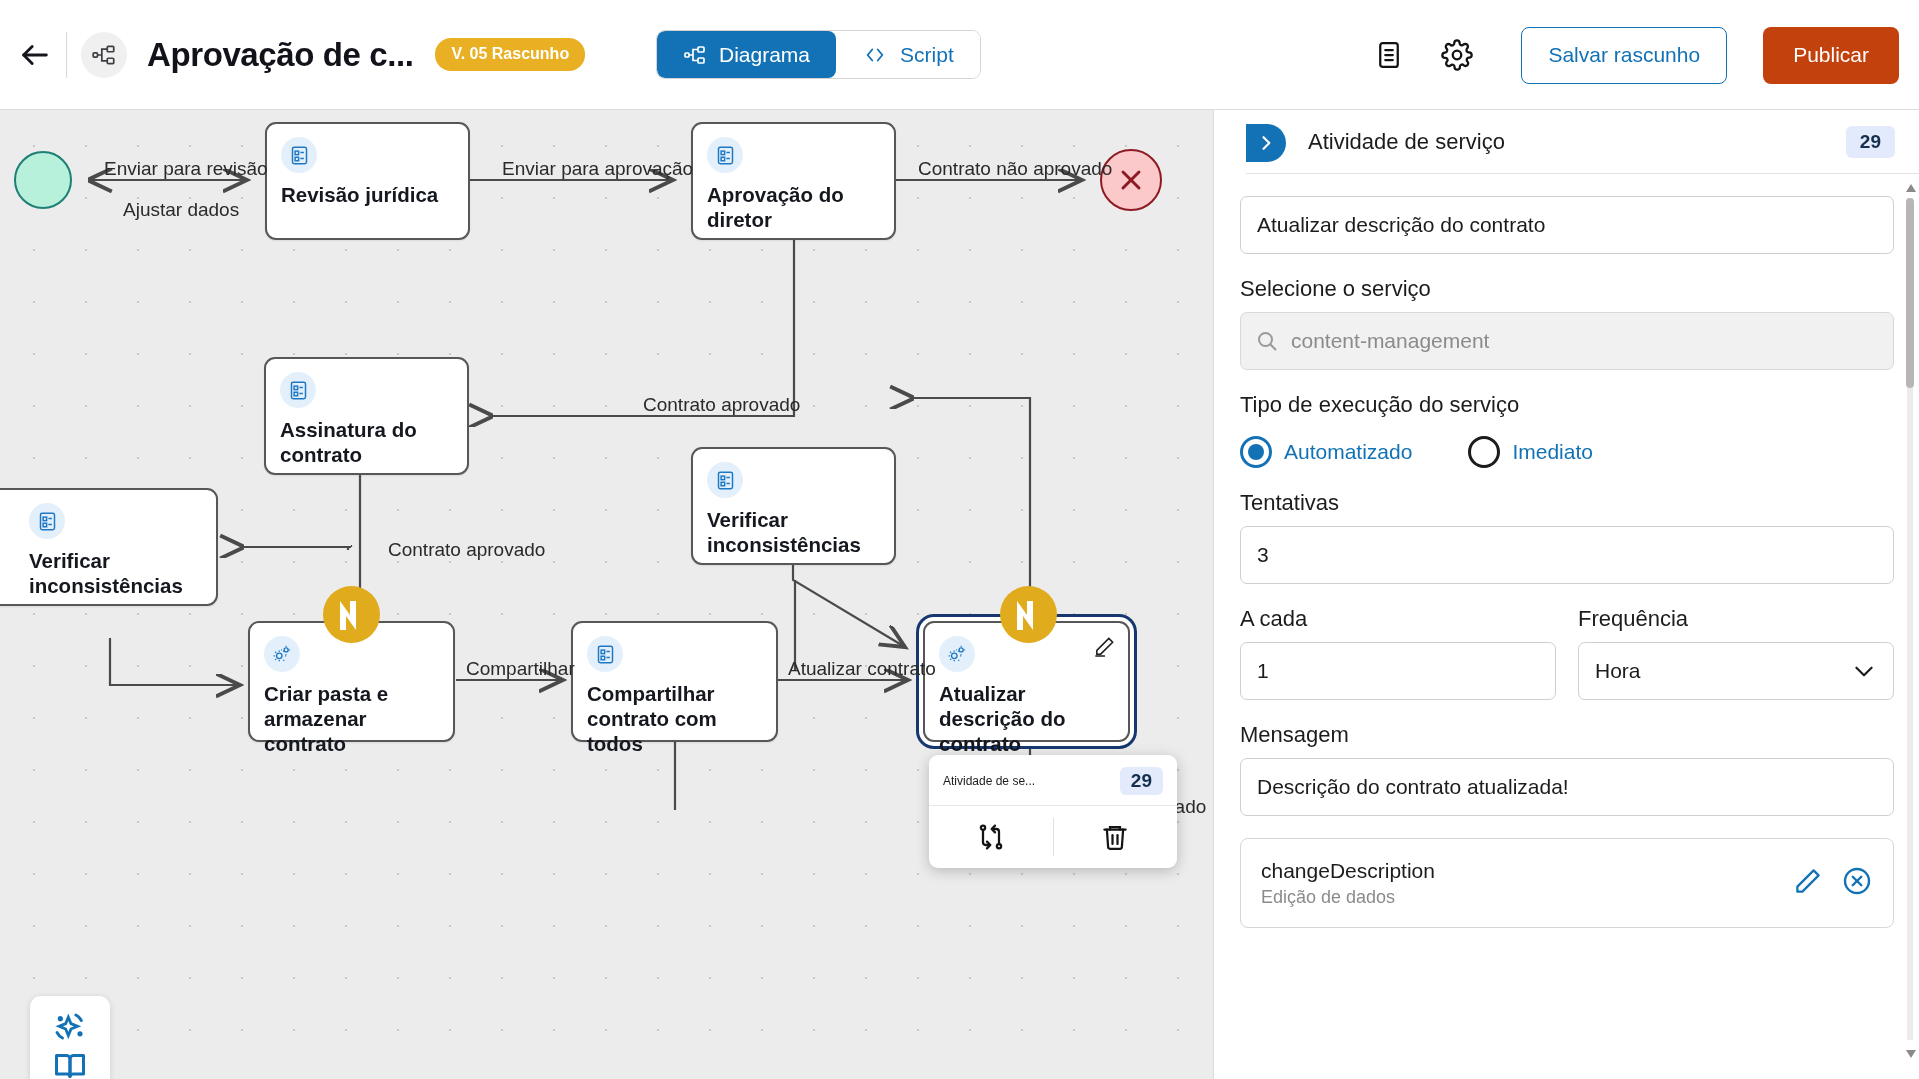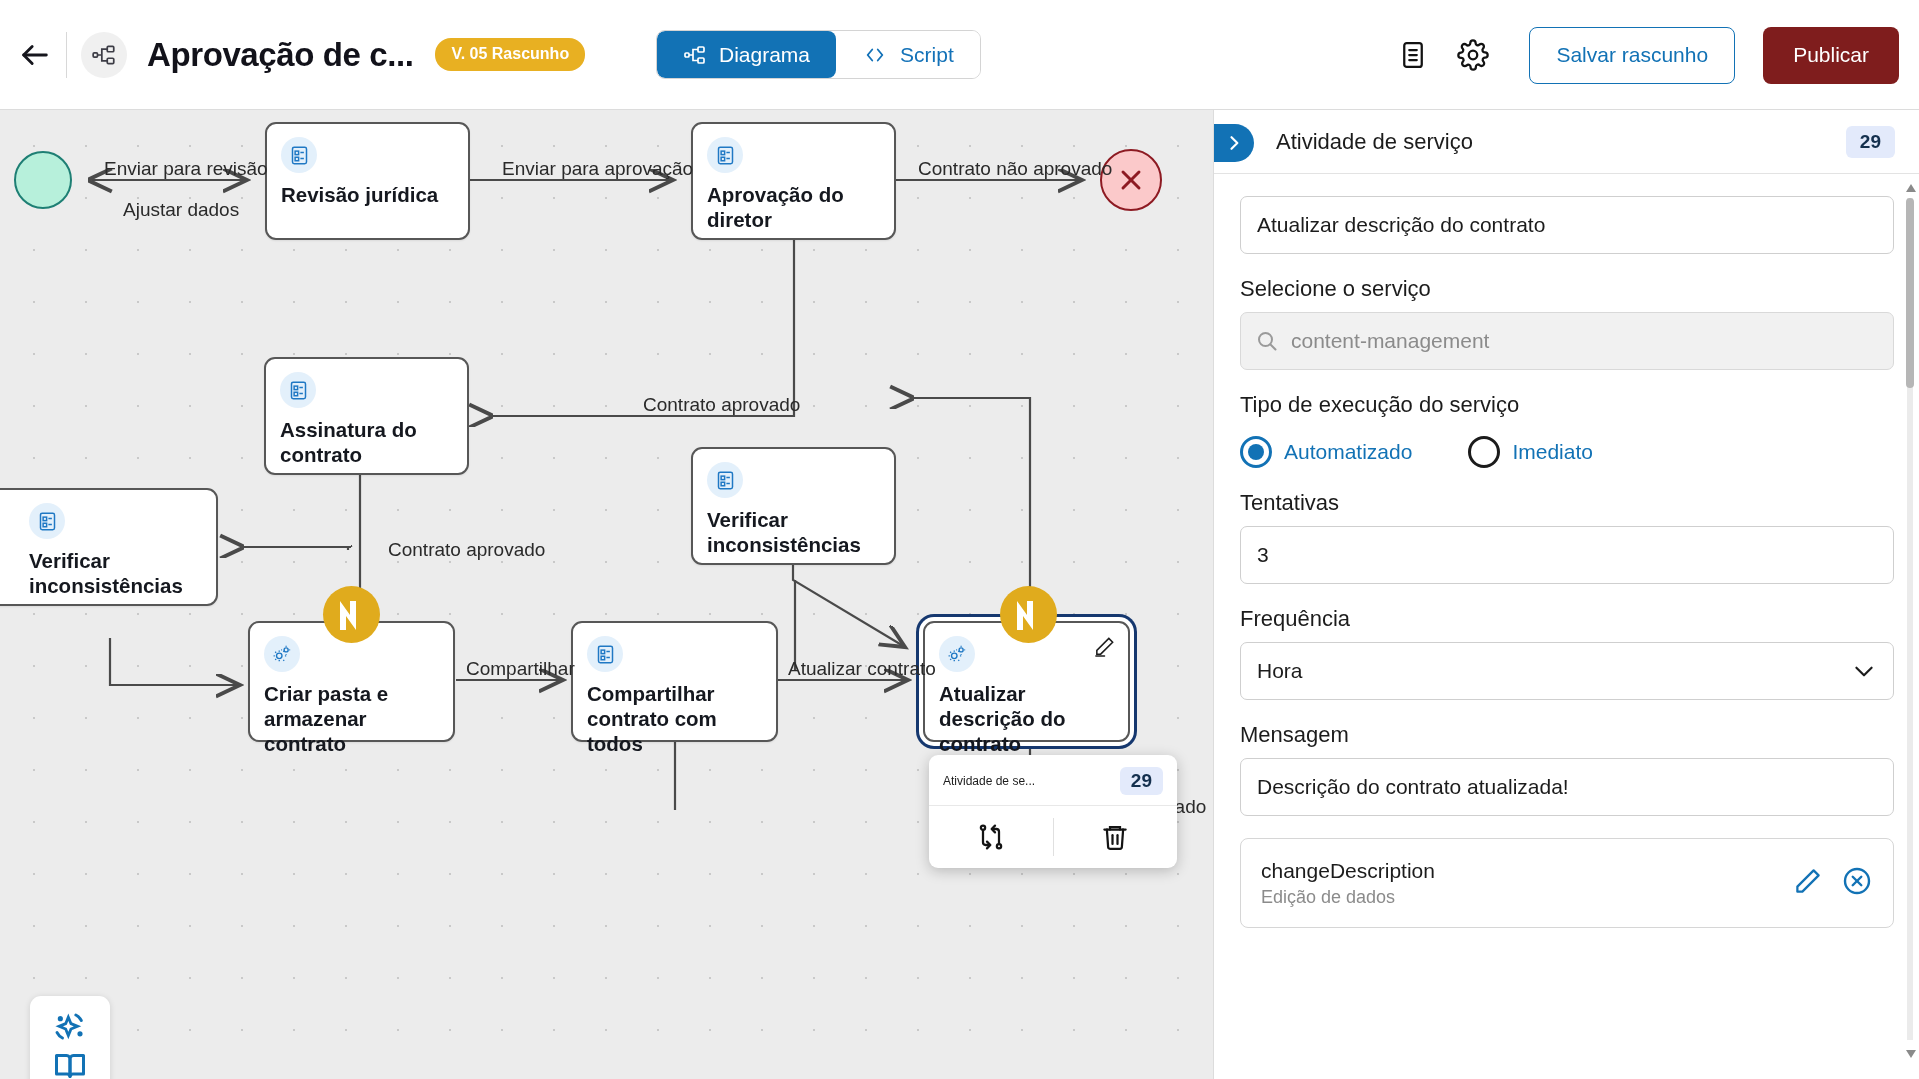--- a/index.html
+++ b/index.html
@@ -50,7 +50,7 @@
   .seg-btn.active { background: #1272b5; color: #ffffff; border-radius: 8px; }
   .hdr-right {
     position: absolute; right: 20px; top: 0; height: 110px;
-    display: flex; align-items: center; gap: 4px;
+    display: flex; align-items: center; gap: 12px;
   }
   .icon-btn {
     width: 56px; height: 56px; display: flex; align-items: center; justify-content: center;

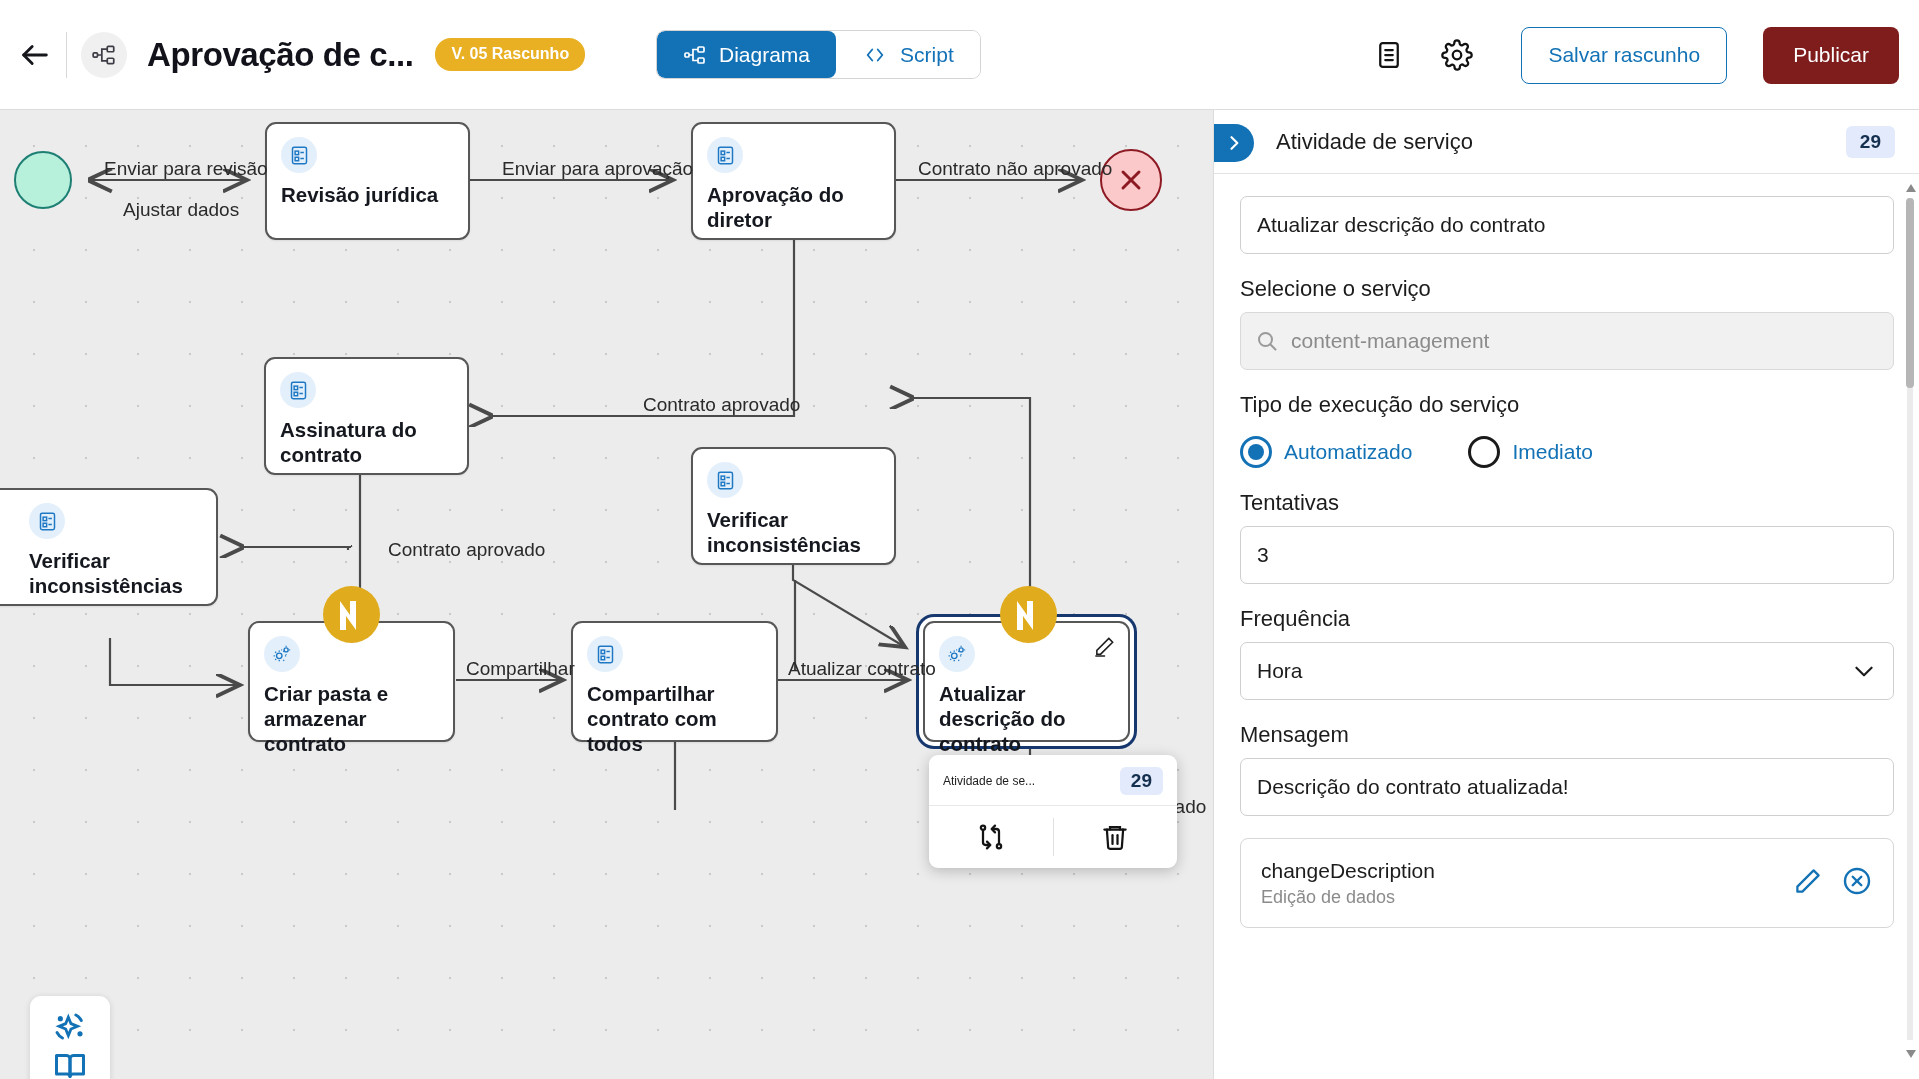--- a/index.html
+++ b/index.html
@@ -62,7 +62,7 @@
     display: flex; align-items: center; cursor: pointer; white-space: nowrap;
   }
   .btn-primary {
-    margin-left: 24px; background: #7f1d1d; color: #fff; border: none;
+    margin-left: 24px; background: #c2410c; color: #fff; border: none;
     border-radius: 8px; height: 57px; padding: 0 30px; font-size: 21px;
     display: flex; align-items: center; cursor: pointer; white-space: nowrap;
   }

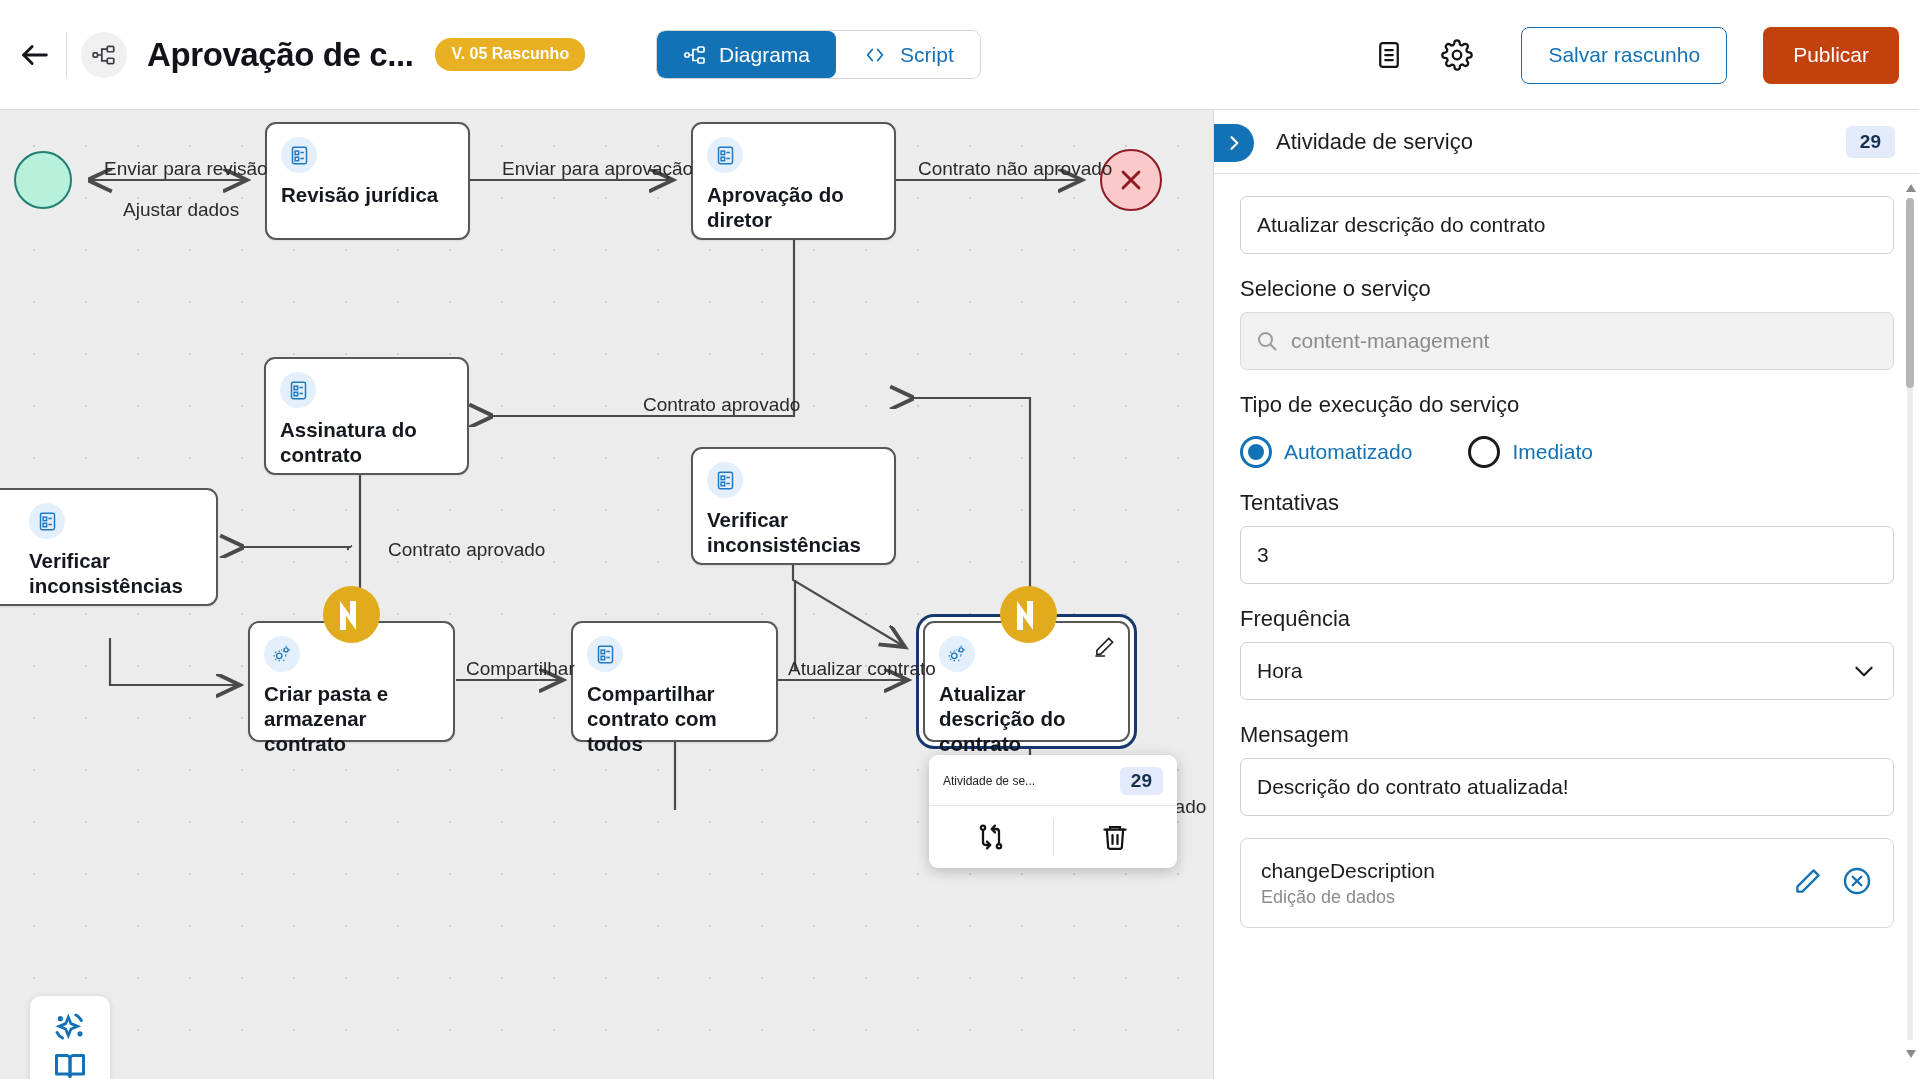--- a/index.html
+++ b/index.html
@@ -147,7 +147,7 @@
   }
   .panel-head {
     position: relative; height: 64px; border-bottom: 1px solid #e3e3e3;
-    display: flex; align-items: center;
+    display: flex; align-items: center; margin-left: 32px;
   }
   .collapse-tab {
     position: absolute; left: 0px; top: 14px; width: 40px; height: 38px;

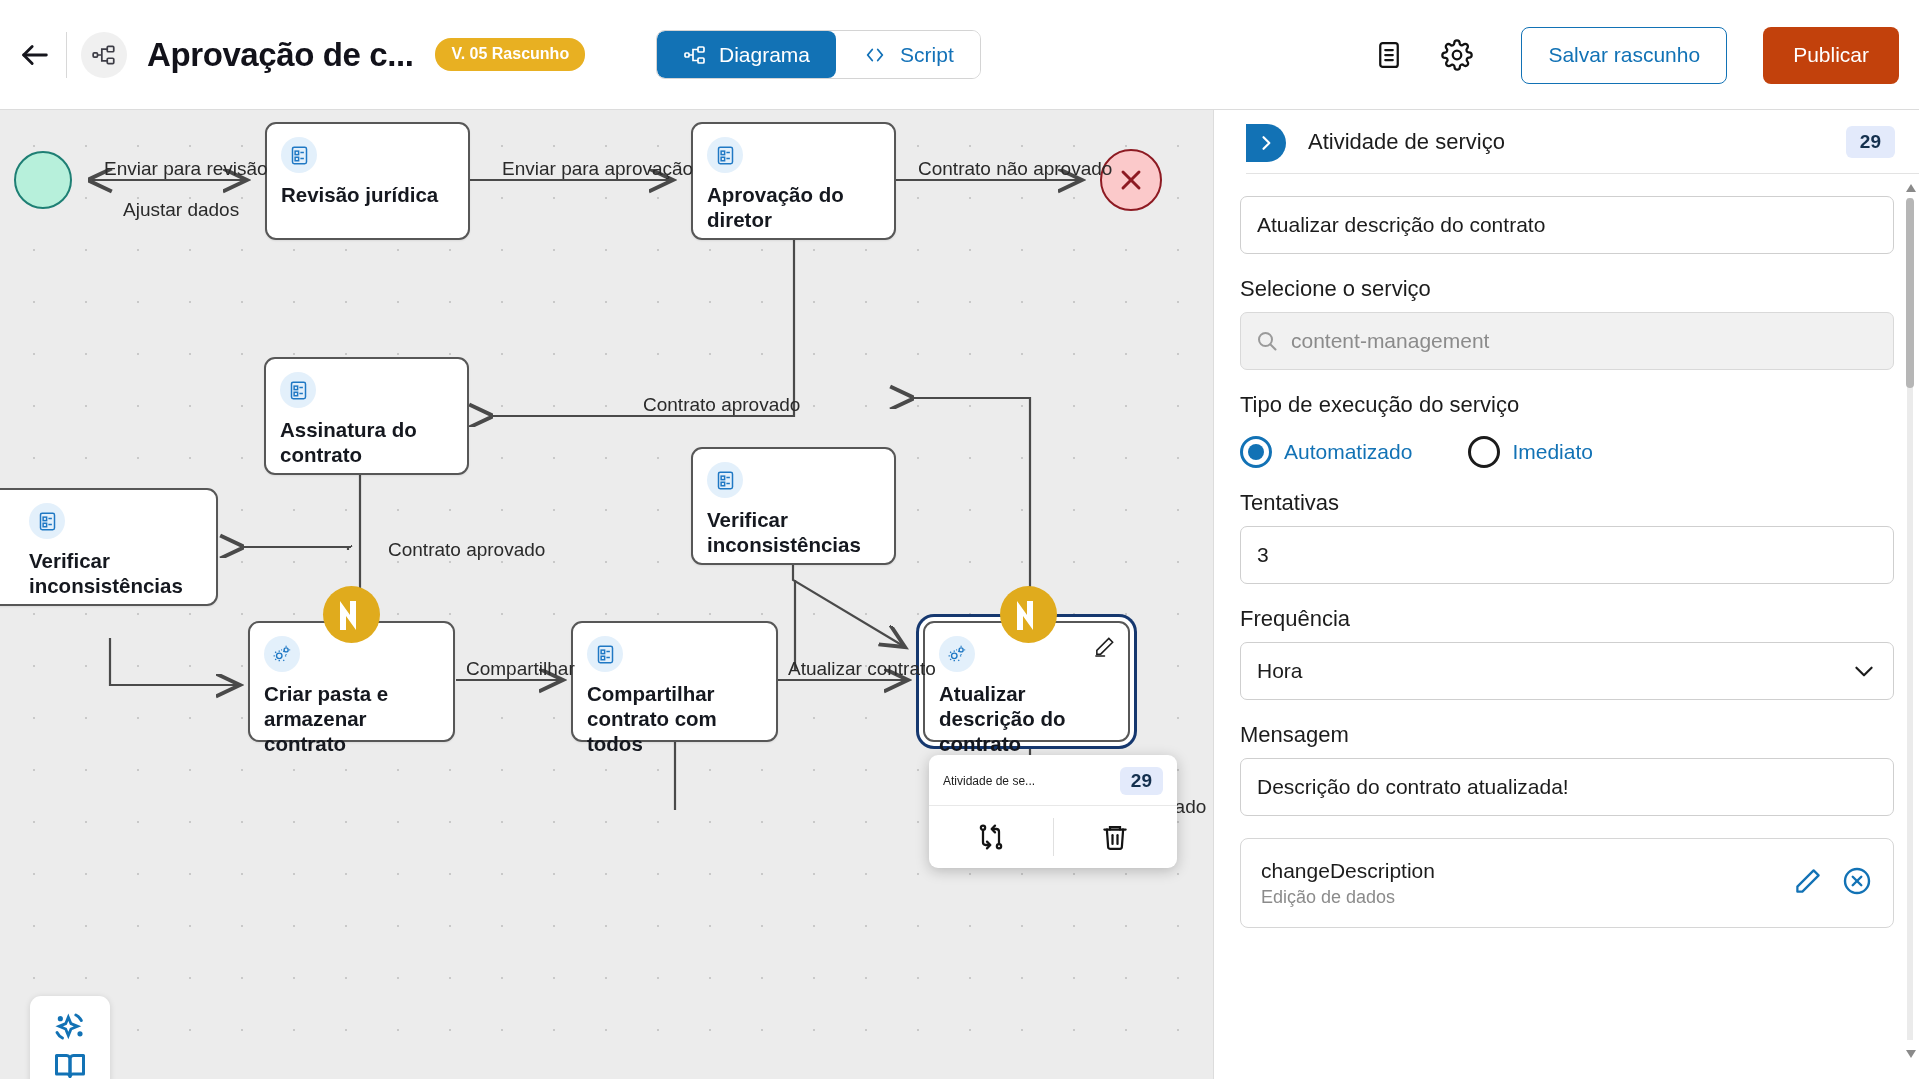--- a/index.html
+++ b/index.html
@@ -552,6 +552,10 @@
       <input class="fld-input" value="3" style="">
 
       <div class="two-col" style="margin-top:0;">
+        <div>
+          <div class="fld-label">A cada</div>
+          <input class="fld-input" value="1" style="">
+        </div>
         <div>
           <div class="fld-label">Frequência</div>
           <div class="select-box">

